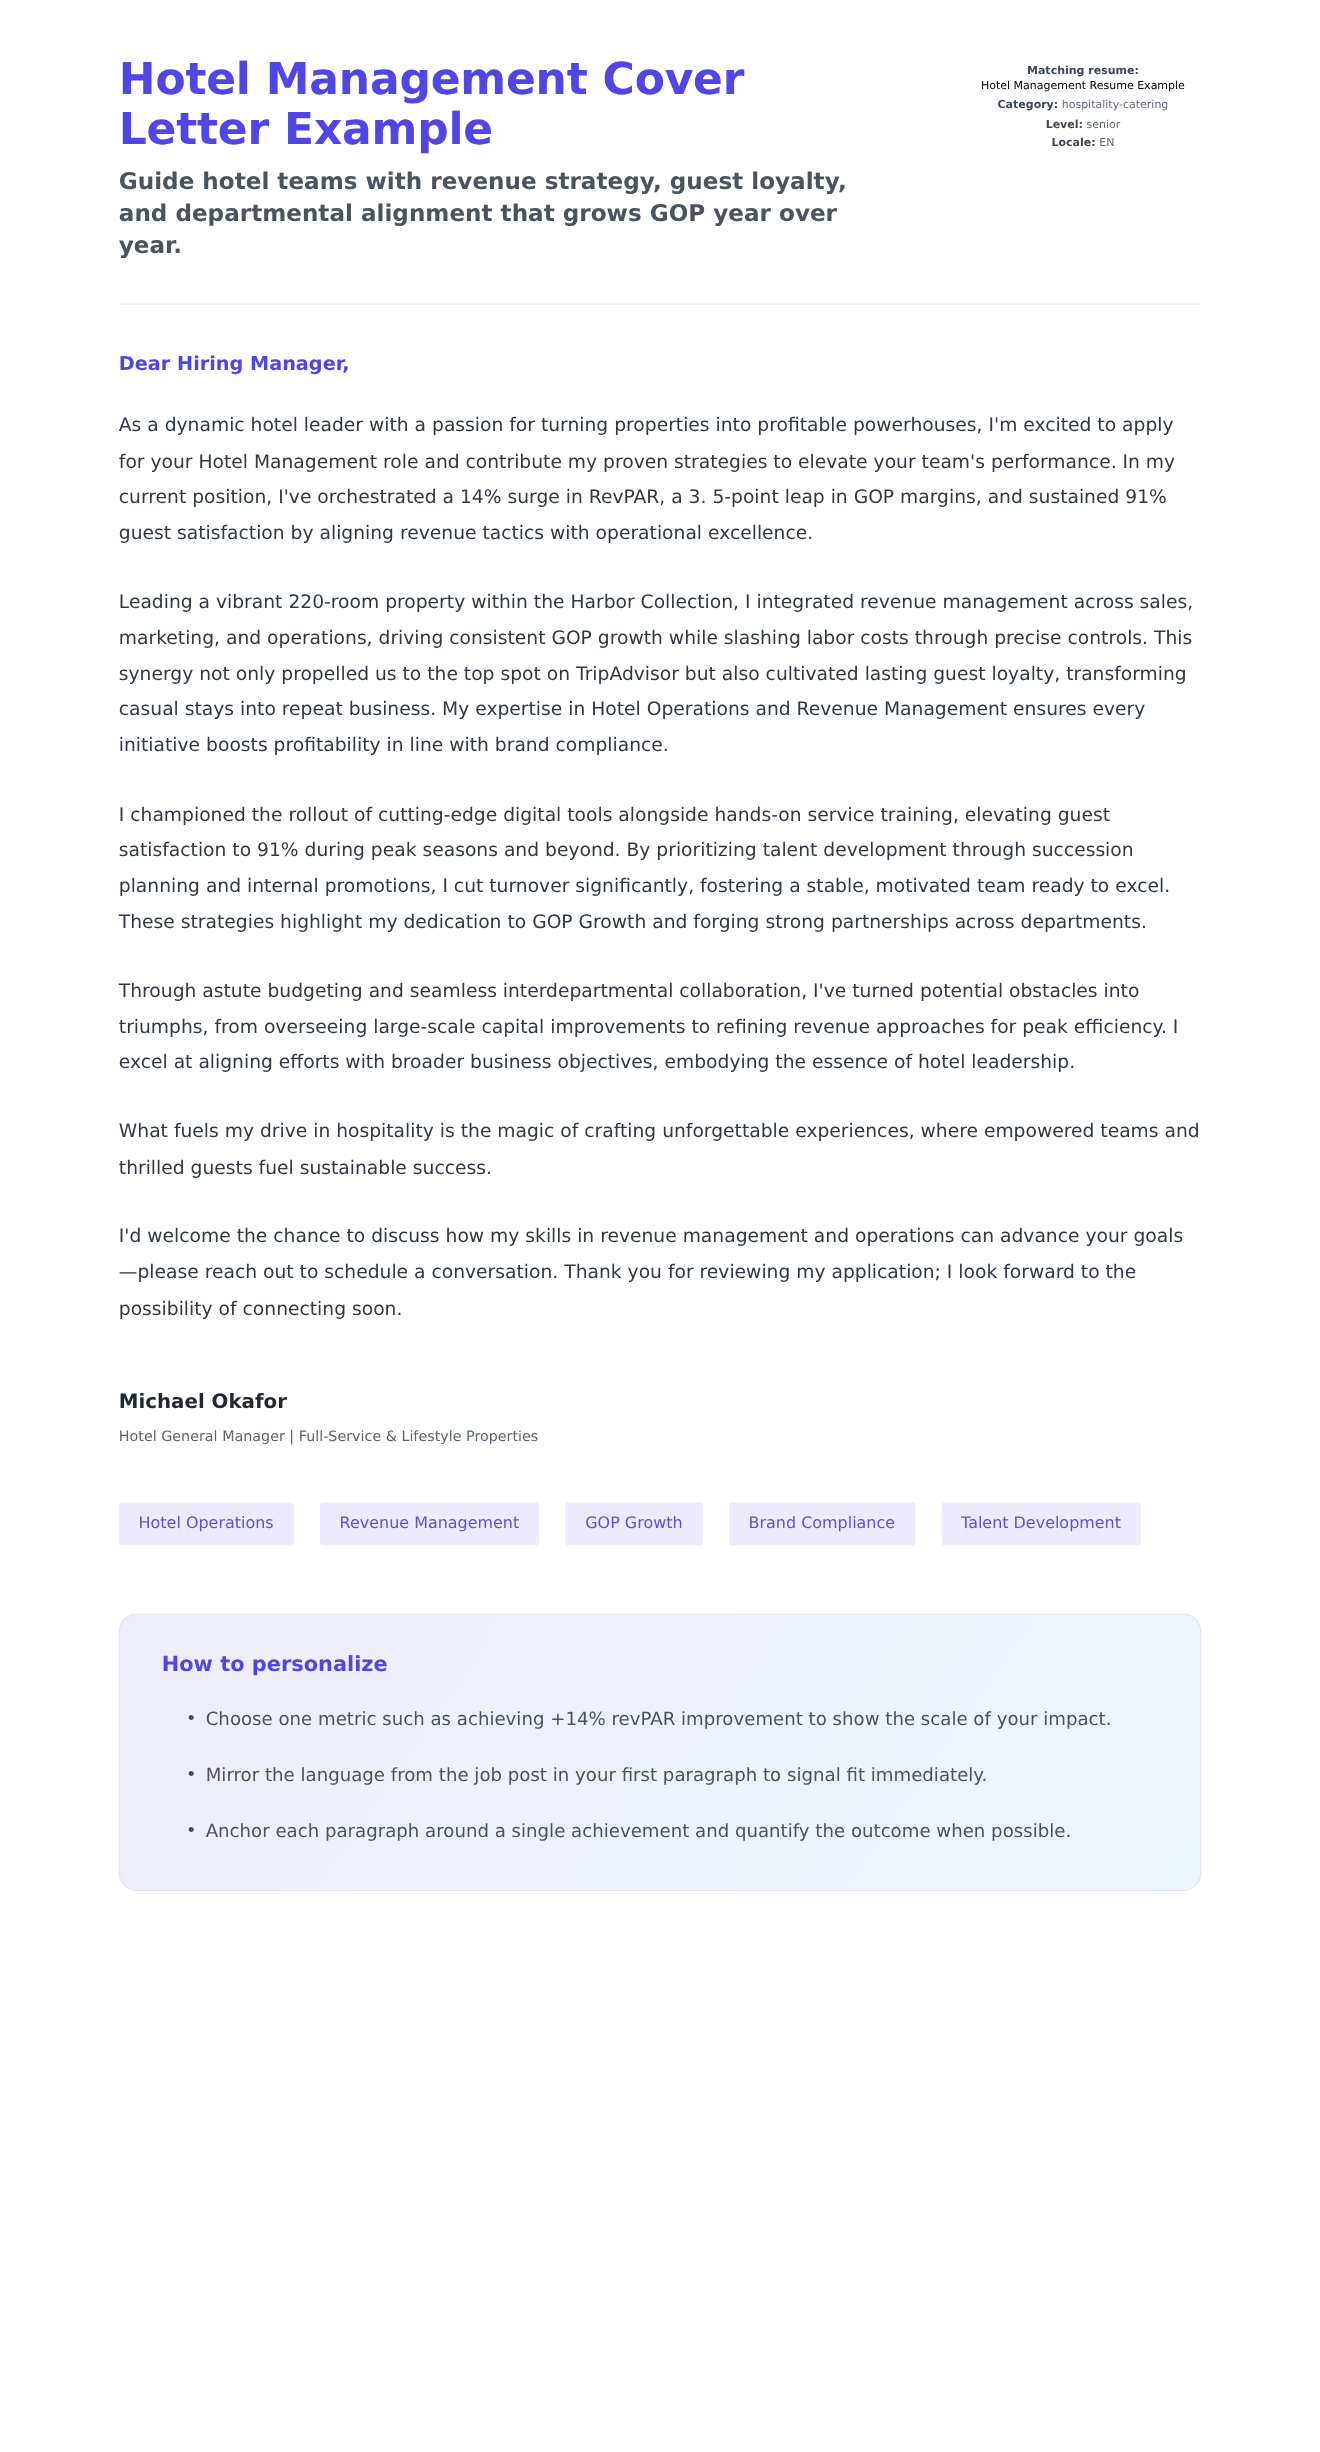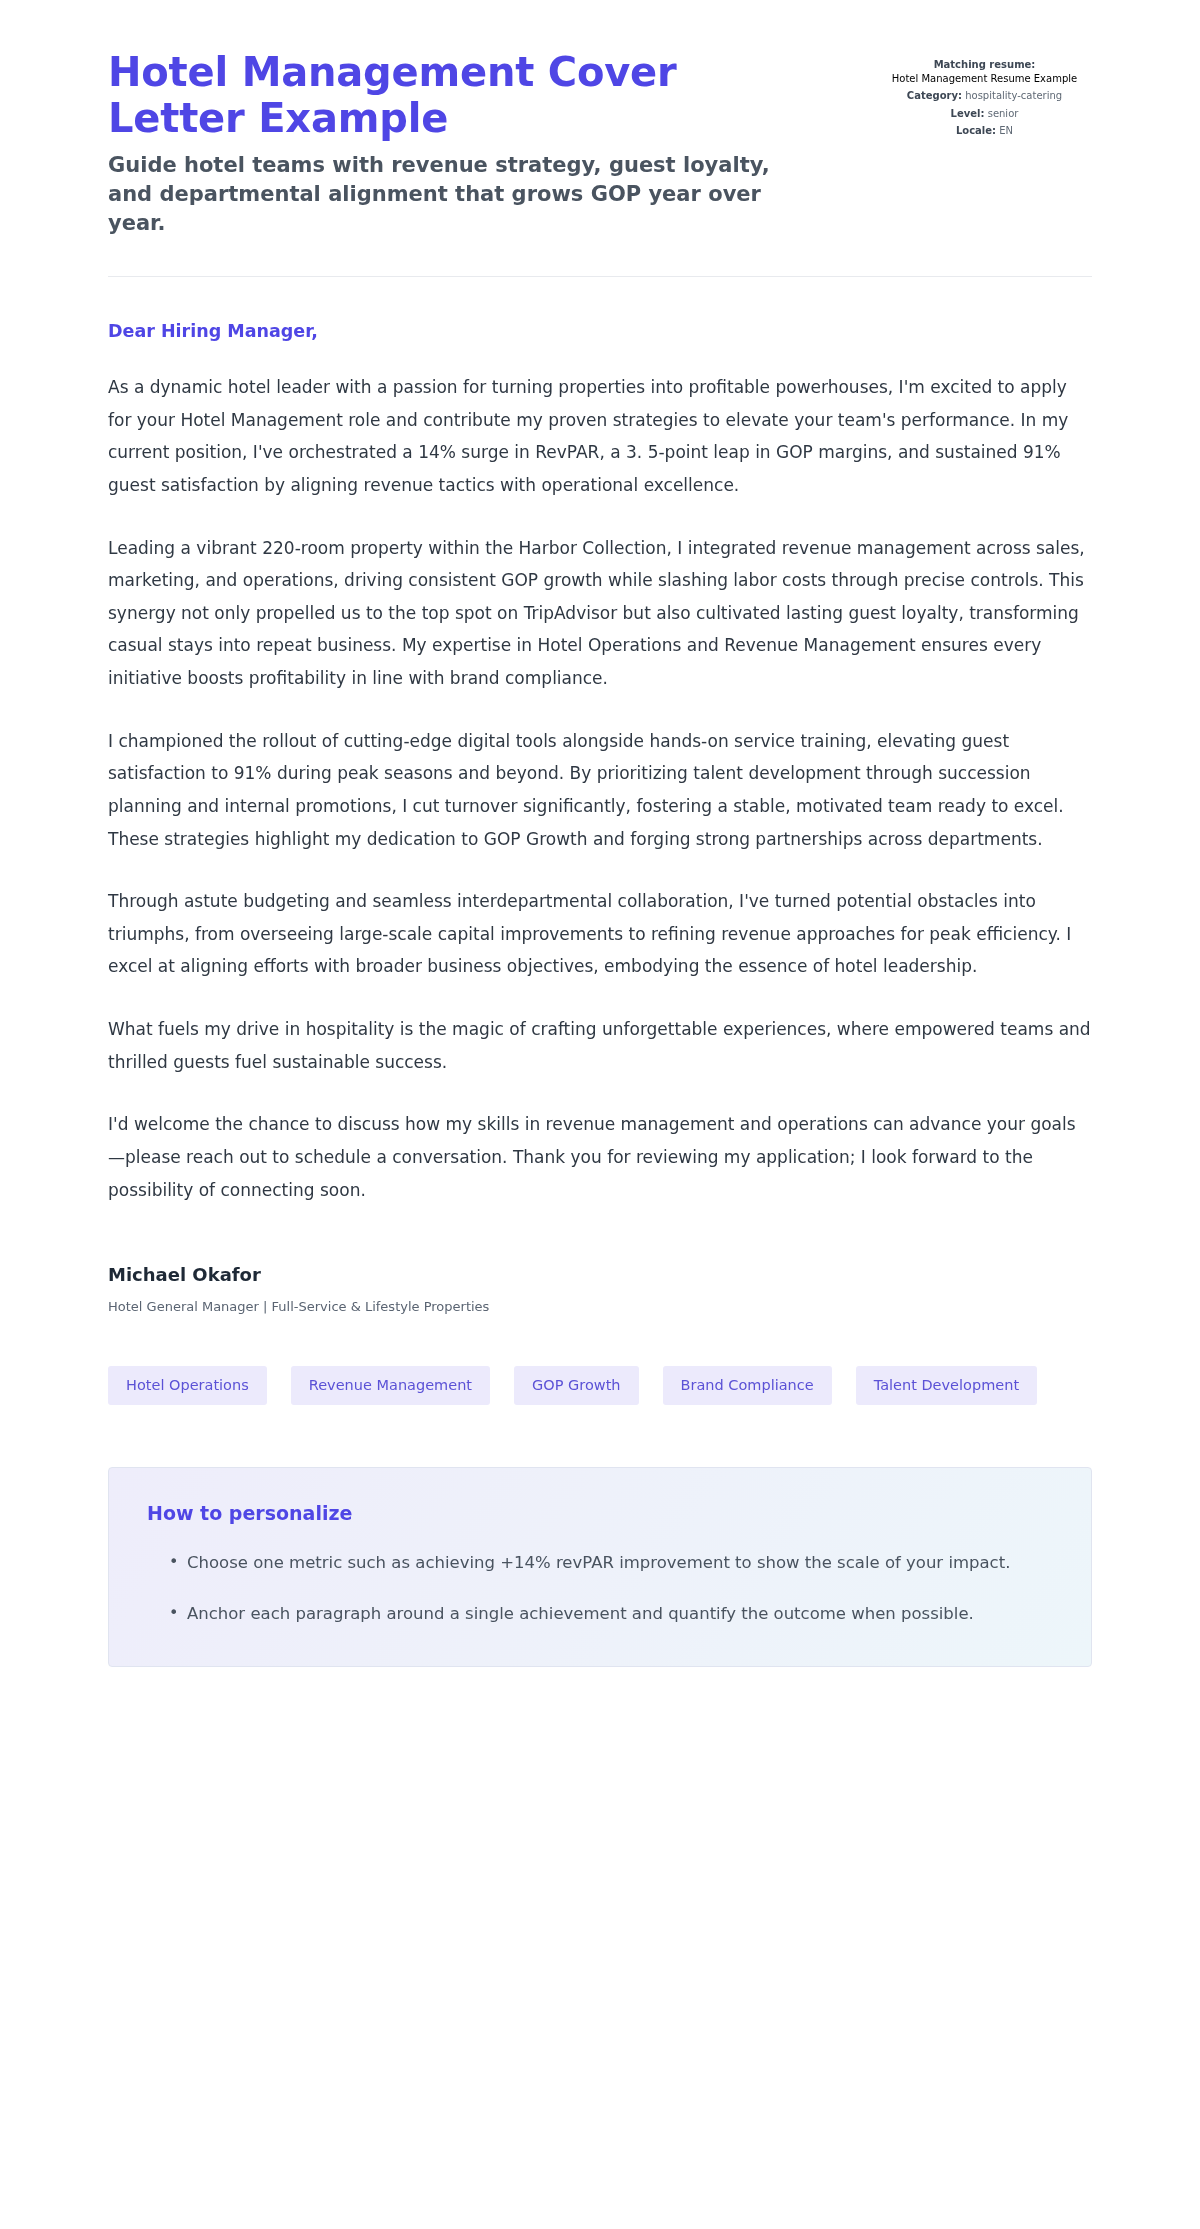--- a/index.html
+++ b/index.html
@@ -131,7 +131,7 @@
     margin-top: 62px;
     background: linear-gradient(125deg, #eeedfb 0%, #eef1fa 45%, #edf6fa 100%);
     border: 1px solid #e0e4f0;
-    border-radius: 4px;
+    border-radius: 16px;
     padding: 34px 23px 38px 38px;
   }
   .callout-title {

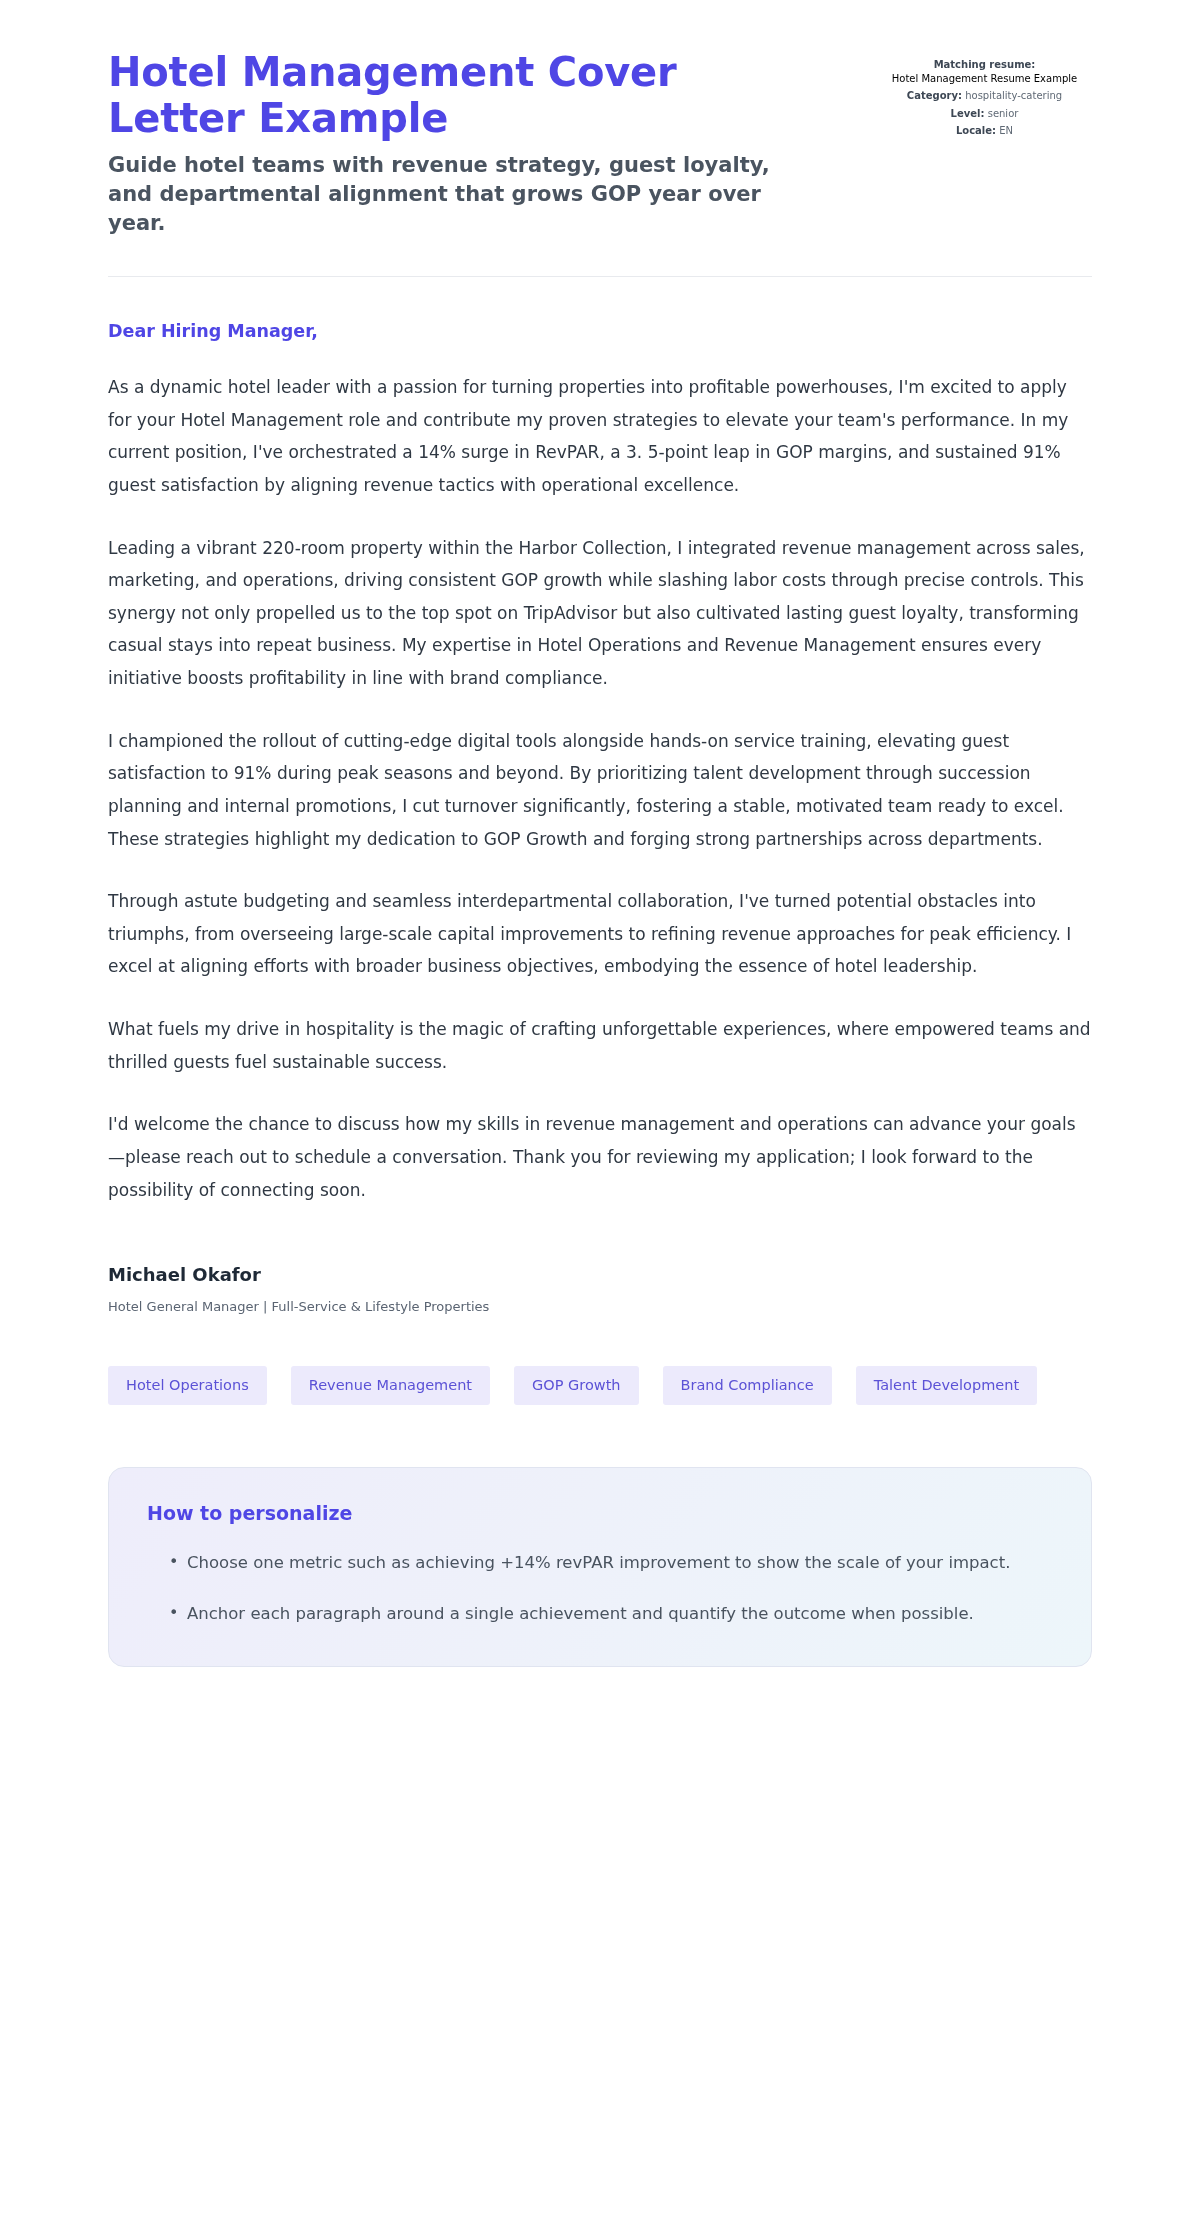--- a/index.html
+++ b/index.html
@@ -228,6 +228,7 @@
     <h2 class="callout-title">How to personalize</h2>
     <ul class="callout-list">
       <li>Choose one metric such as achieving +14% revPAR improvement to show the scale of your impact.</li>
+      <li>Mirror the language from the job post in your first paragraph to signal fit immediately.</li>
       <li>Anchor each paragraph around a single achievement and quantify the outcome when possible.</li>
     </ul>
   </div>

